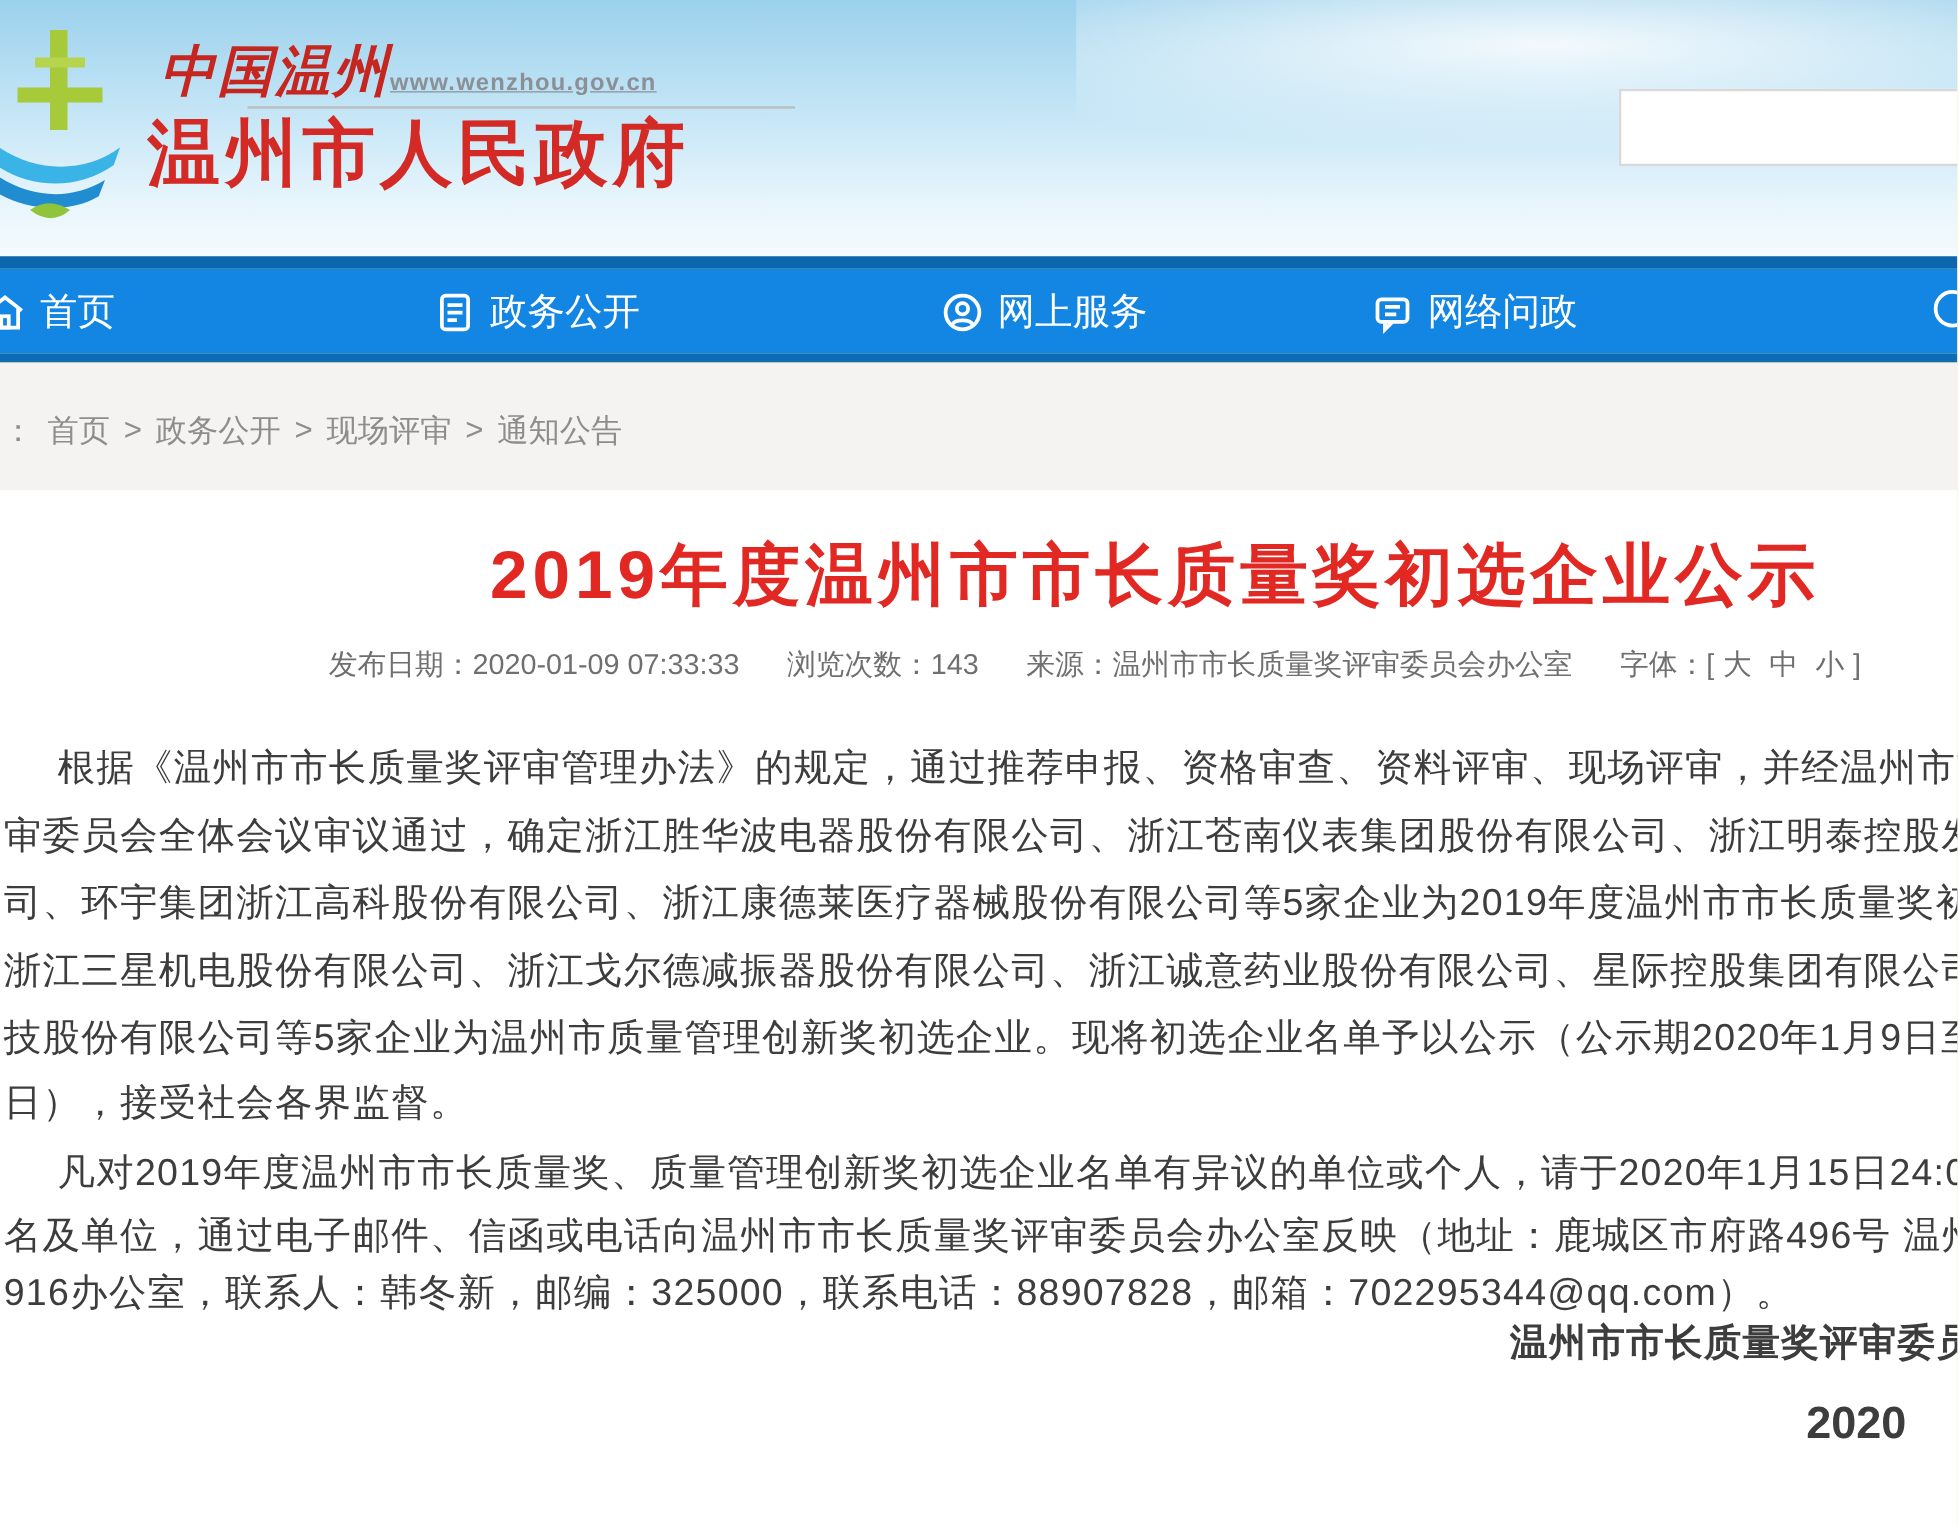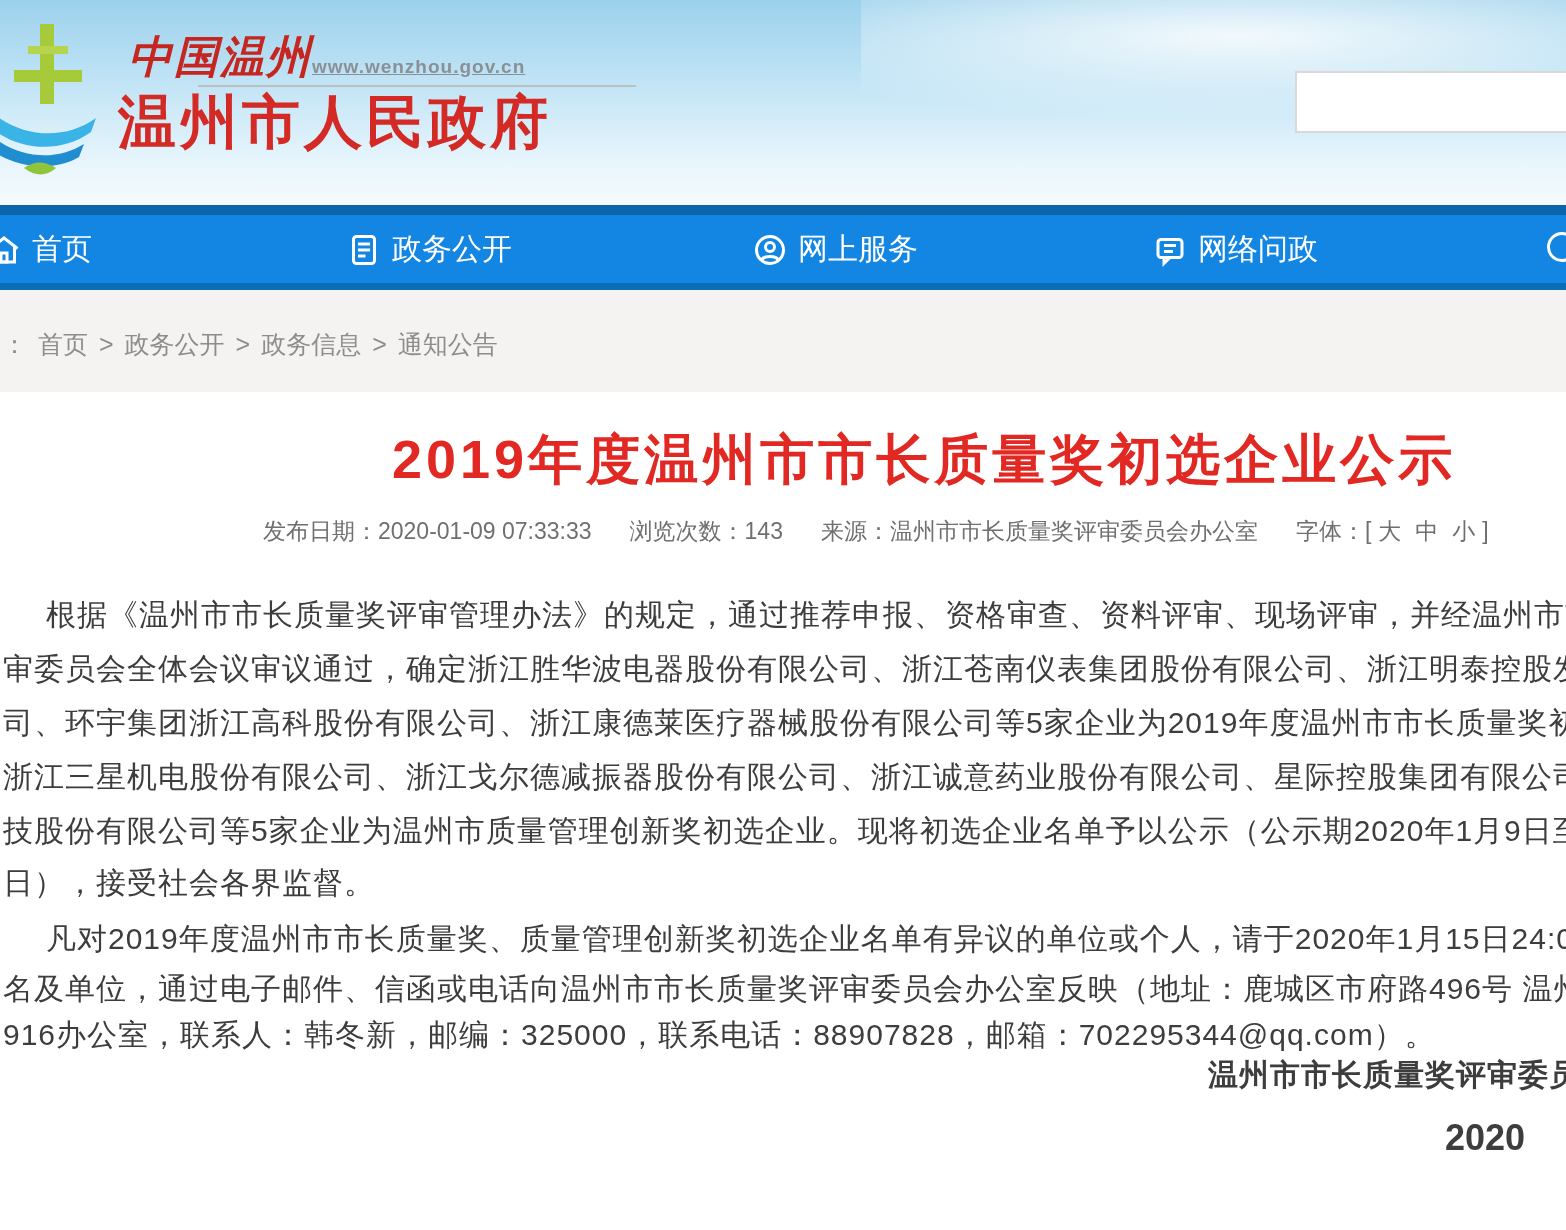--- a/index.html
+++ b/index.html
@@ -29,7 +29,7 @@
   .nav-item{position:absolute;top:14px;display:flex;align-items:center;gap:10px;color:#fff;
        font-size:30px;white-space:nowrap;cursor:pointer;}
   .nav-item svg{display:block;}
-  .nav-i1{left:-14px;} .nav-i2{left:346px;} .nav-i3{left:752px;} .nav-i4{left:1152px;}
+  .nav-i1{left:-14px;} .nav-i2{left:346px;} .nav-i3{left:752px;} .nav-i4{left:1096px;}
   .nav-partial{left:1544px;}
 
   

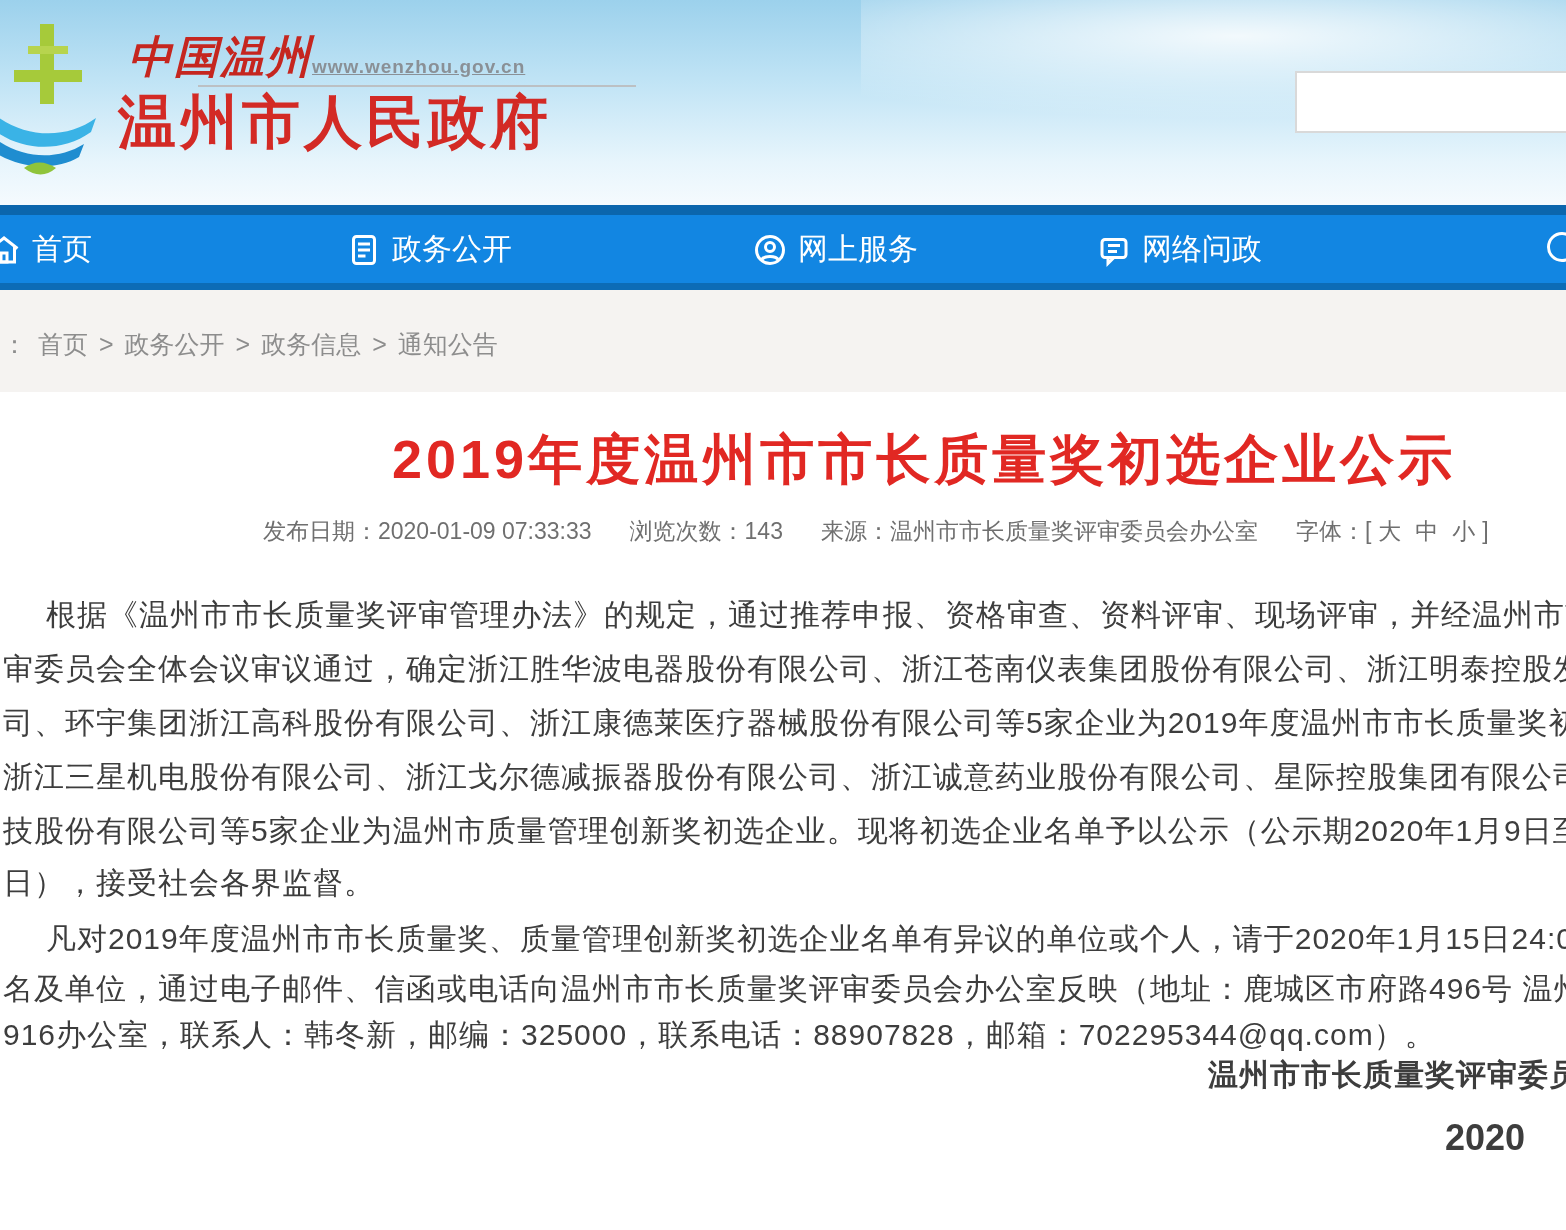--- a/index.html
+++ b/index.html
@@ -130,7 +130,7 @@
       <span>&gt;</span>
       <span class="crumb-link">政务公开</span>
       <span>&gt;</span>
-      <span class="crumb-link">政务信息</span>
+      <span class="crumb-link">现场评审</span>
       <span>&gt;</span>
       <span class="crumb-link">通知公告</span>
     </div>

